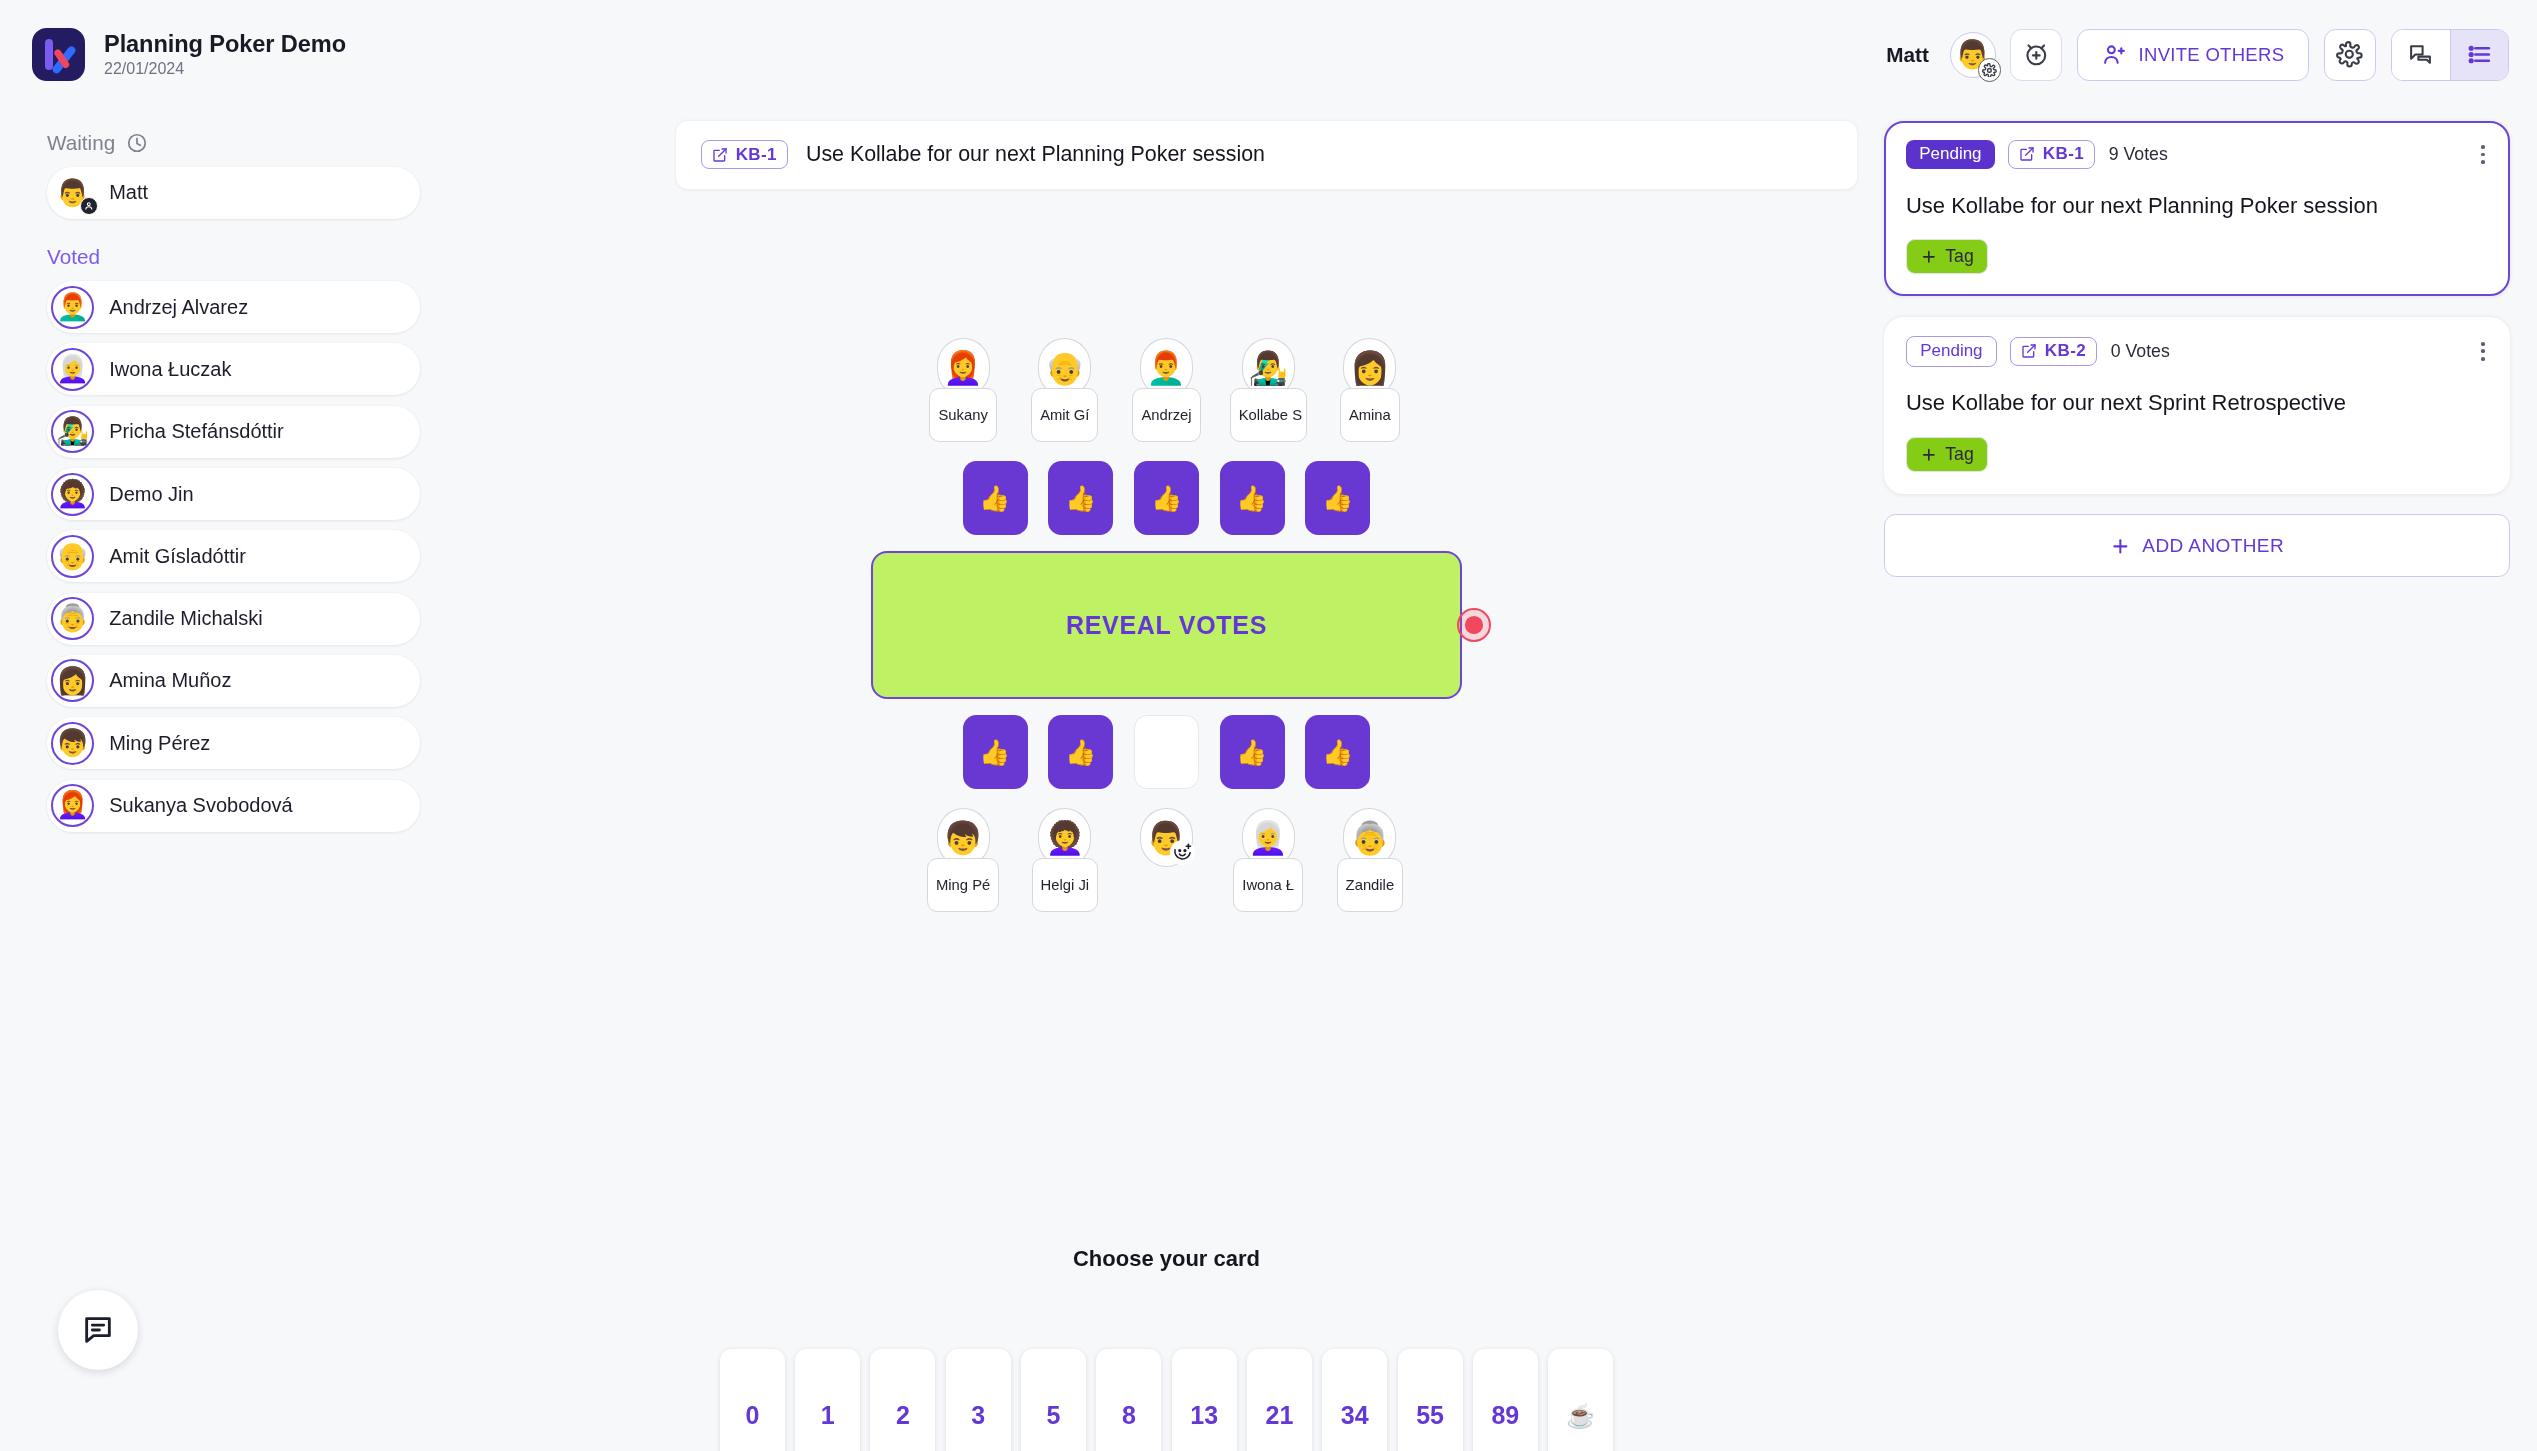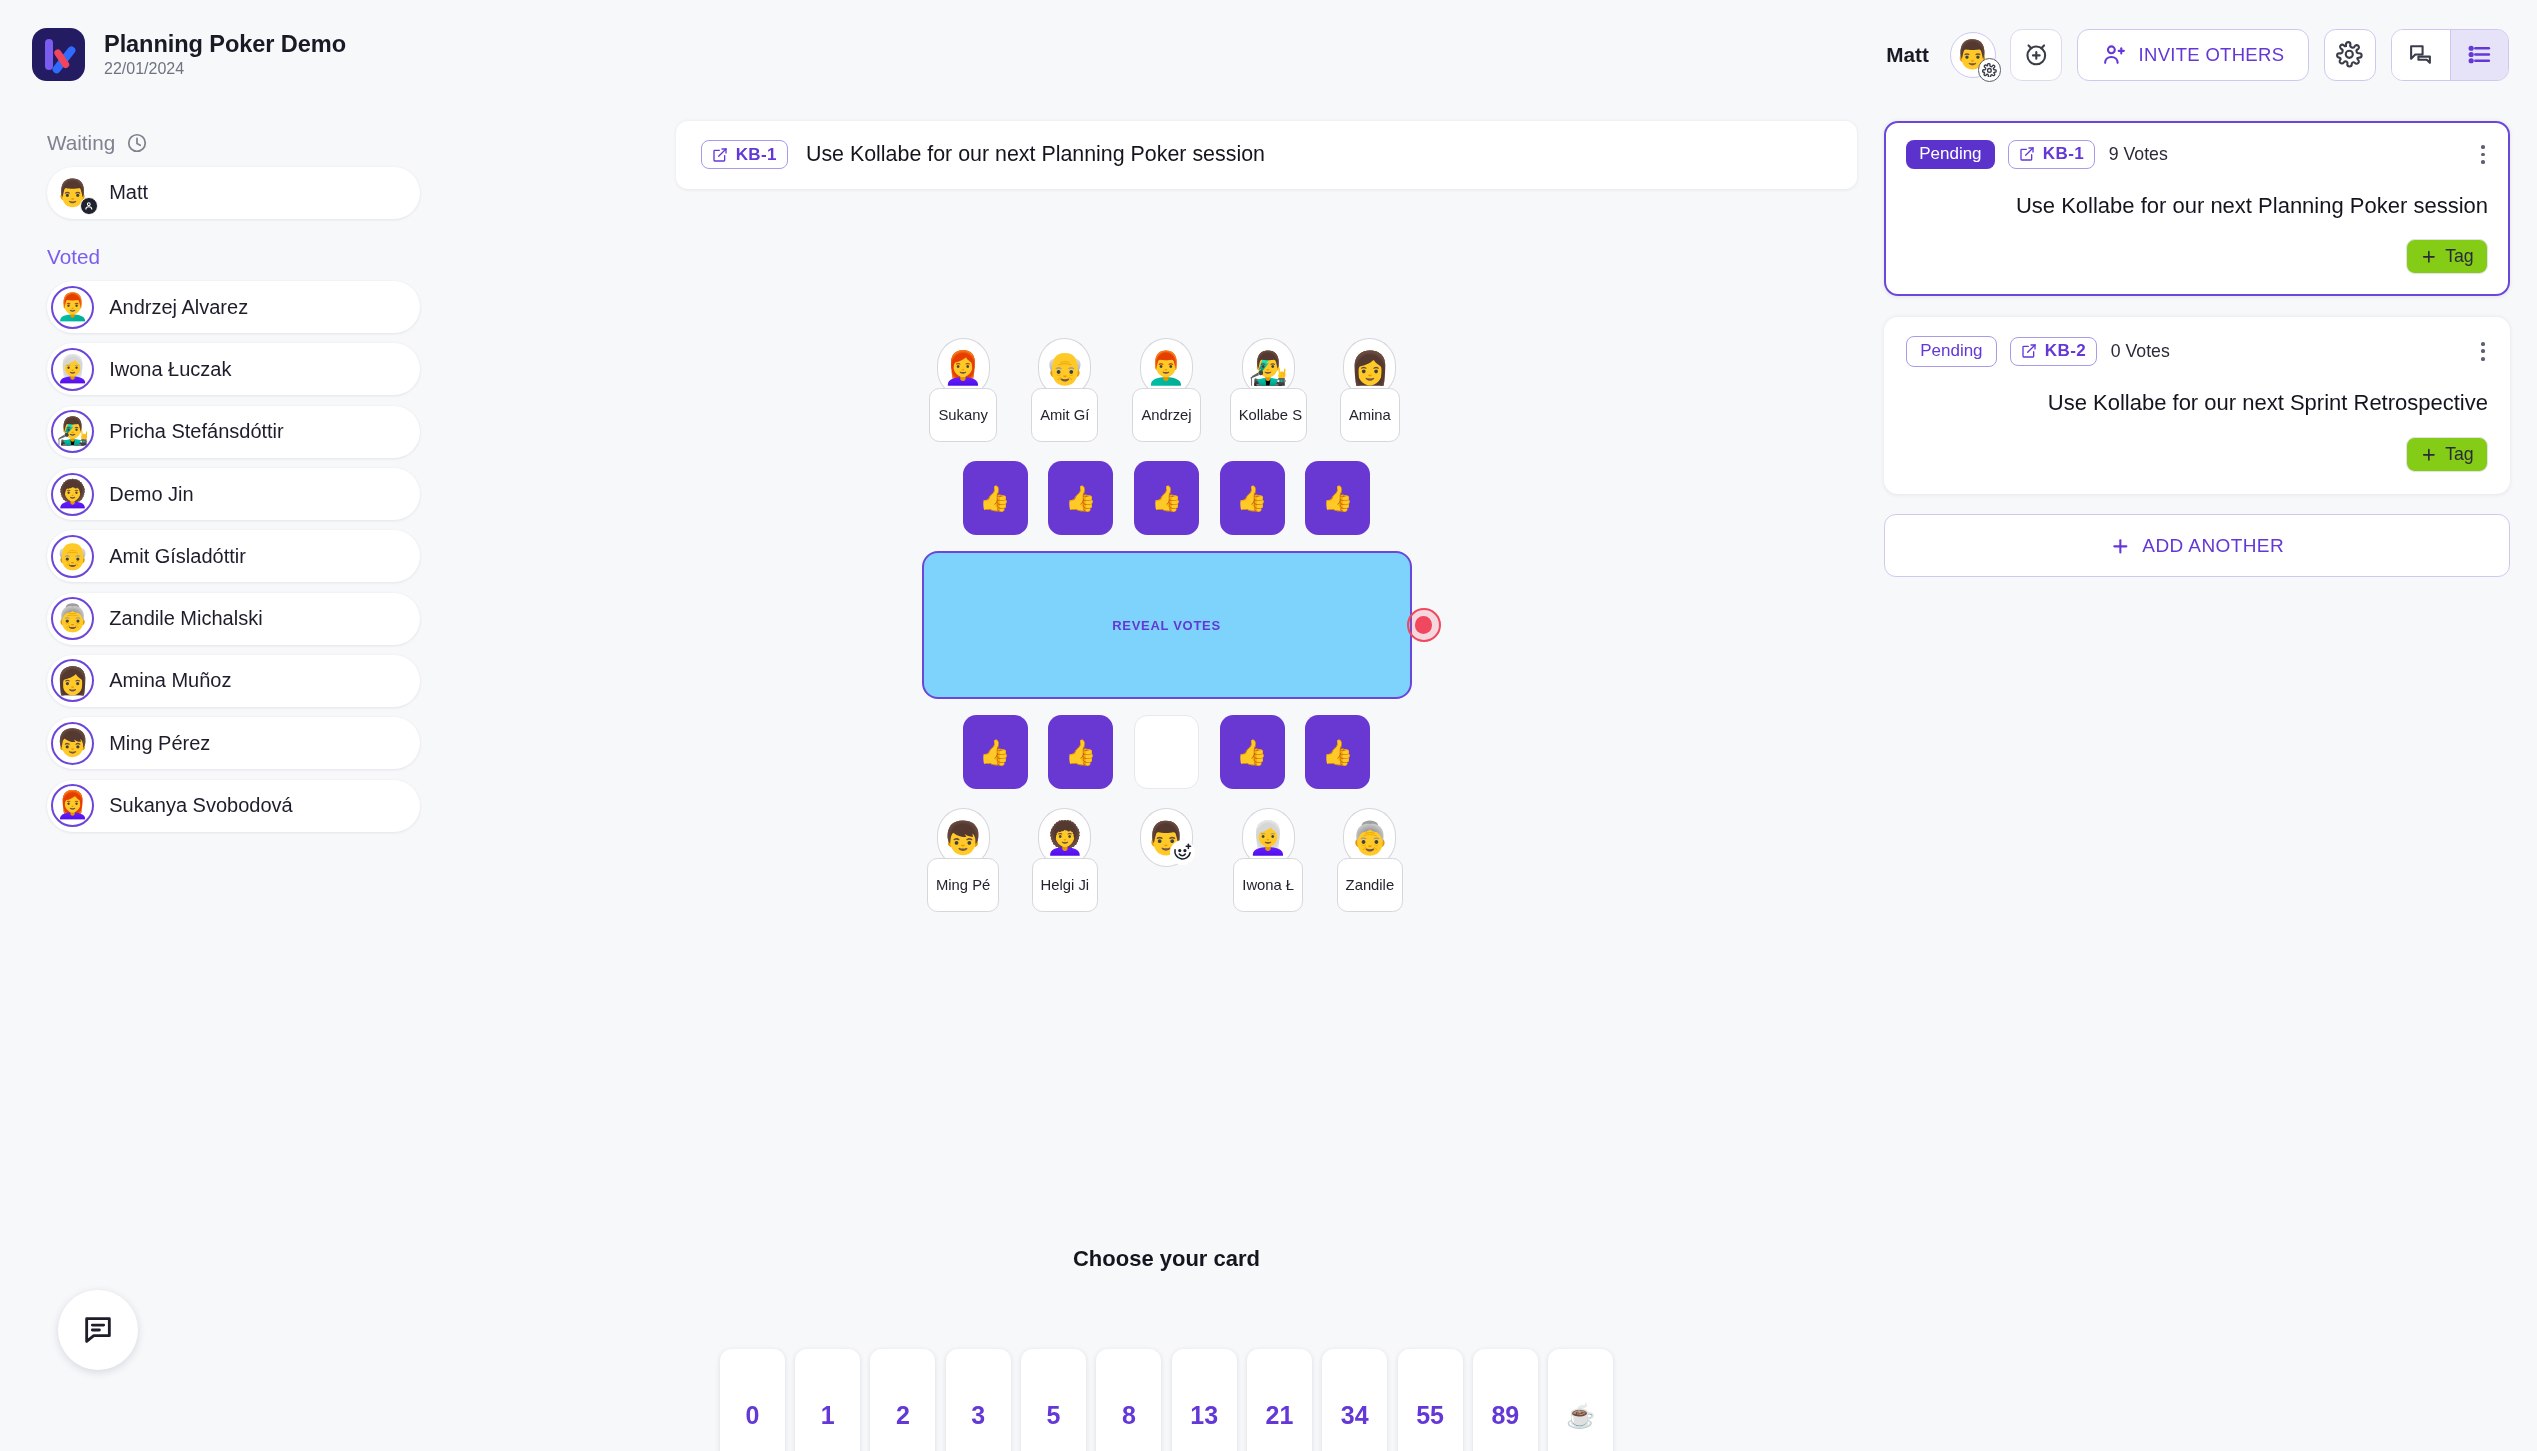--- a/index.html
+++ b/index.html
@@ -195,8 +195,8 @@
   
   .right { position: absolute; right: 0; top: 109px; width: 663px; height: 1342px; padding: 11.8px 28px 0 8.9px; }
   .story-card {
-    background: #fff; border-radius: 14px; padding: 19px 22px 22px 22px;
-    box-shadow: 0 0.7px 4.4px rgba(30,30,60,0.09); margin-bottom: 20.7px; position: relative; text-align: right;
+    background: #fff; border-radius: 20px; padding: 19px 22px 22px 22px;
+    box-shadow: 0 0.7px 4.4px rgba(30,30,60,0.09); margin-bottom: 20.7px; position: relative;
   }
   .story-card.active { border: 2.2px solid #6c46d9; padding: 17px 20px 20px 20px; }
   .sc-top { display: flex; align-items: center; gap: 13.3px; }

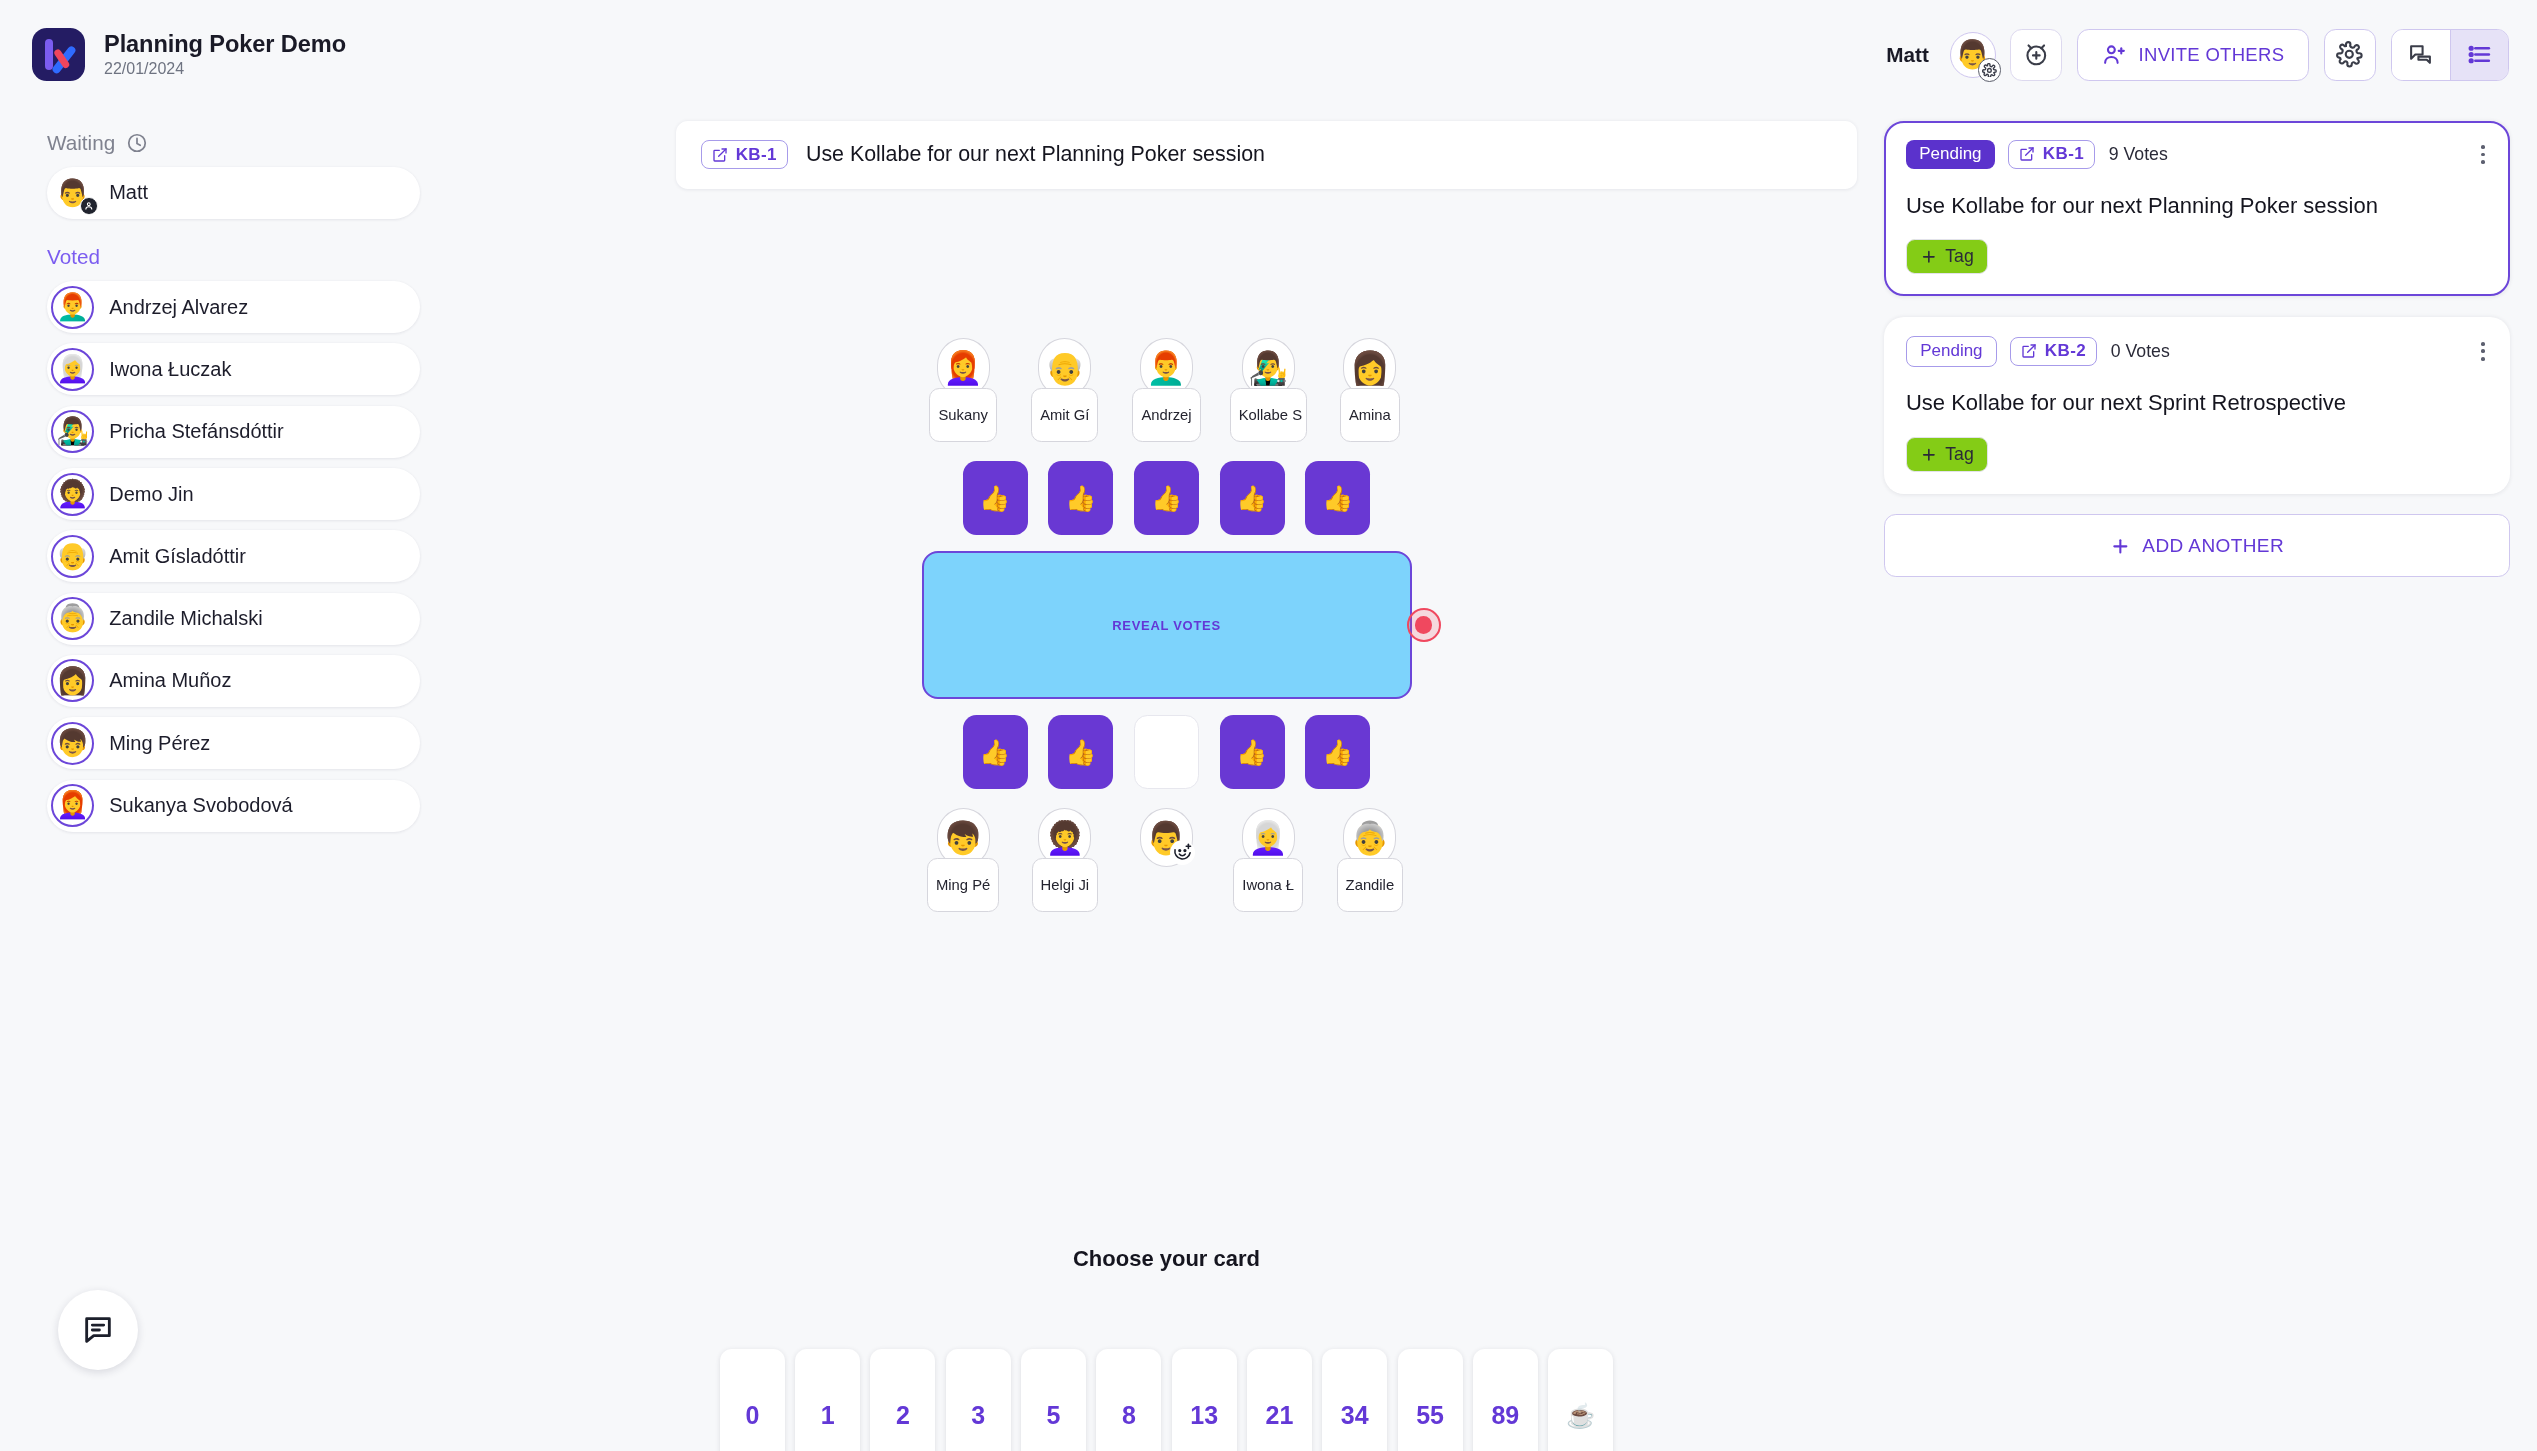--- a/index.html
+++ b/index.html
@@ -154,10 +154,10 @@
   .vote-card.empty { background: #fff; border: 1.5px solid #e7e7ee; }
 
   .reveal-btn {
-    width: 490px; height: 148px; margin: 16px auto; border: 2.2px solid #6c46d9;
-    border-radius: 16px; background: #7dd3fc;
-    display: flex; align-items: center; justify-content: center;
-    color: #6338d6; font-size: 13px; font-weight: bold; letter-spacing: 0.7px;
+    width: 591px; height: 148px; margin: 16px auto; border: 2.2px solid #6c46d9;
+    border-radius: 16px; background: #bef264;
+    display: flex; align-items: center; justify-content: center;
+    color: #6338d6; font-size: 25px; font-weight: bold; letter-spacing: 0.7px;
     position: relative; cursor: pointer;
   }
   .cursor-dot {

